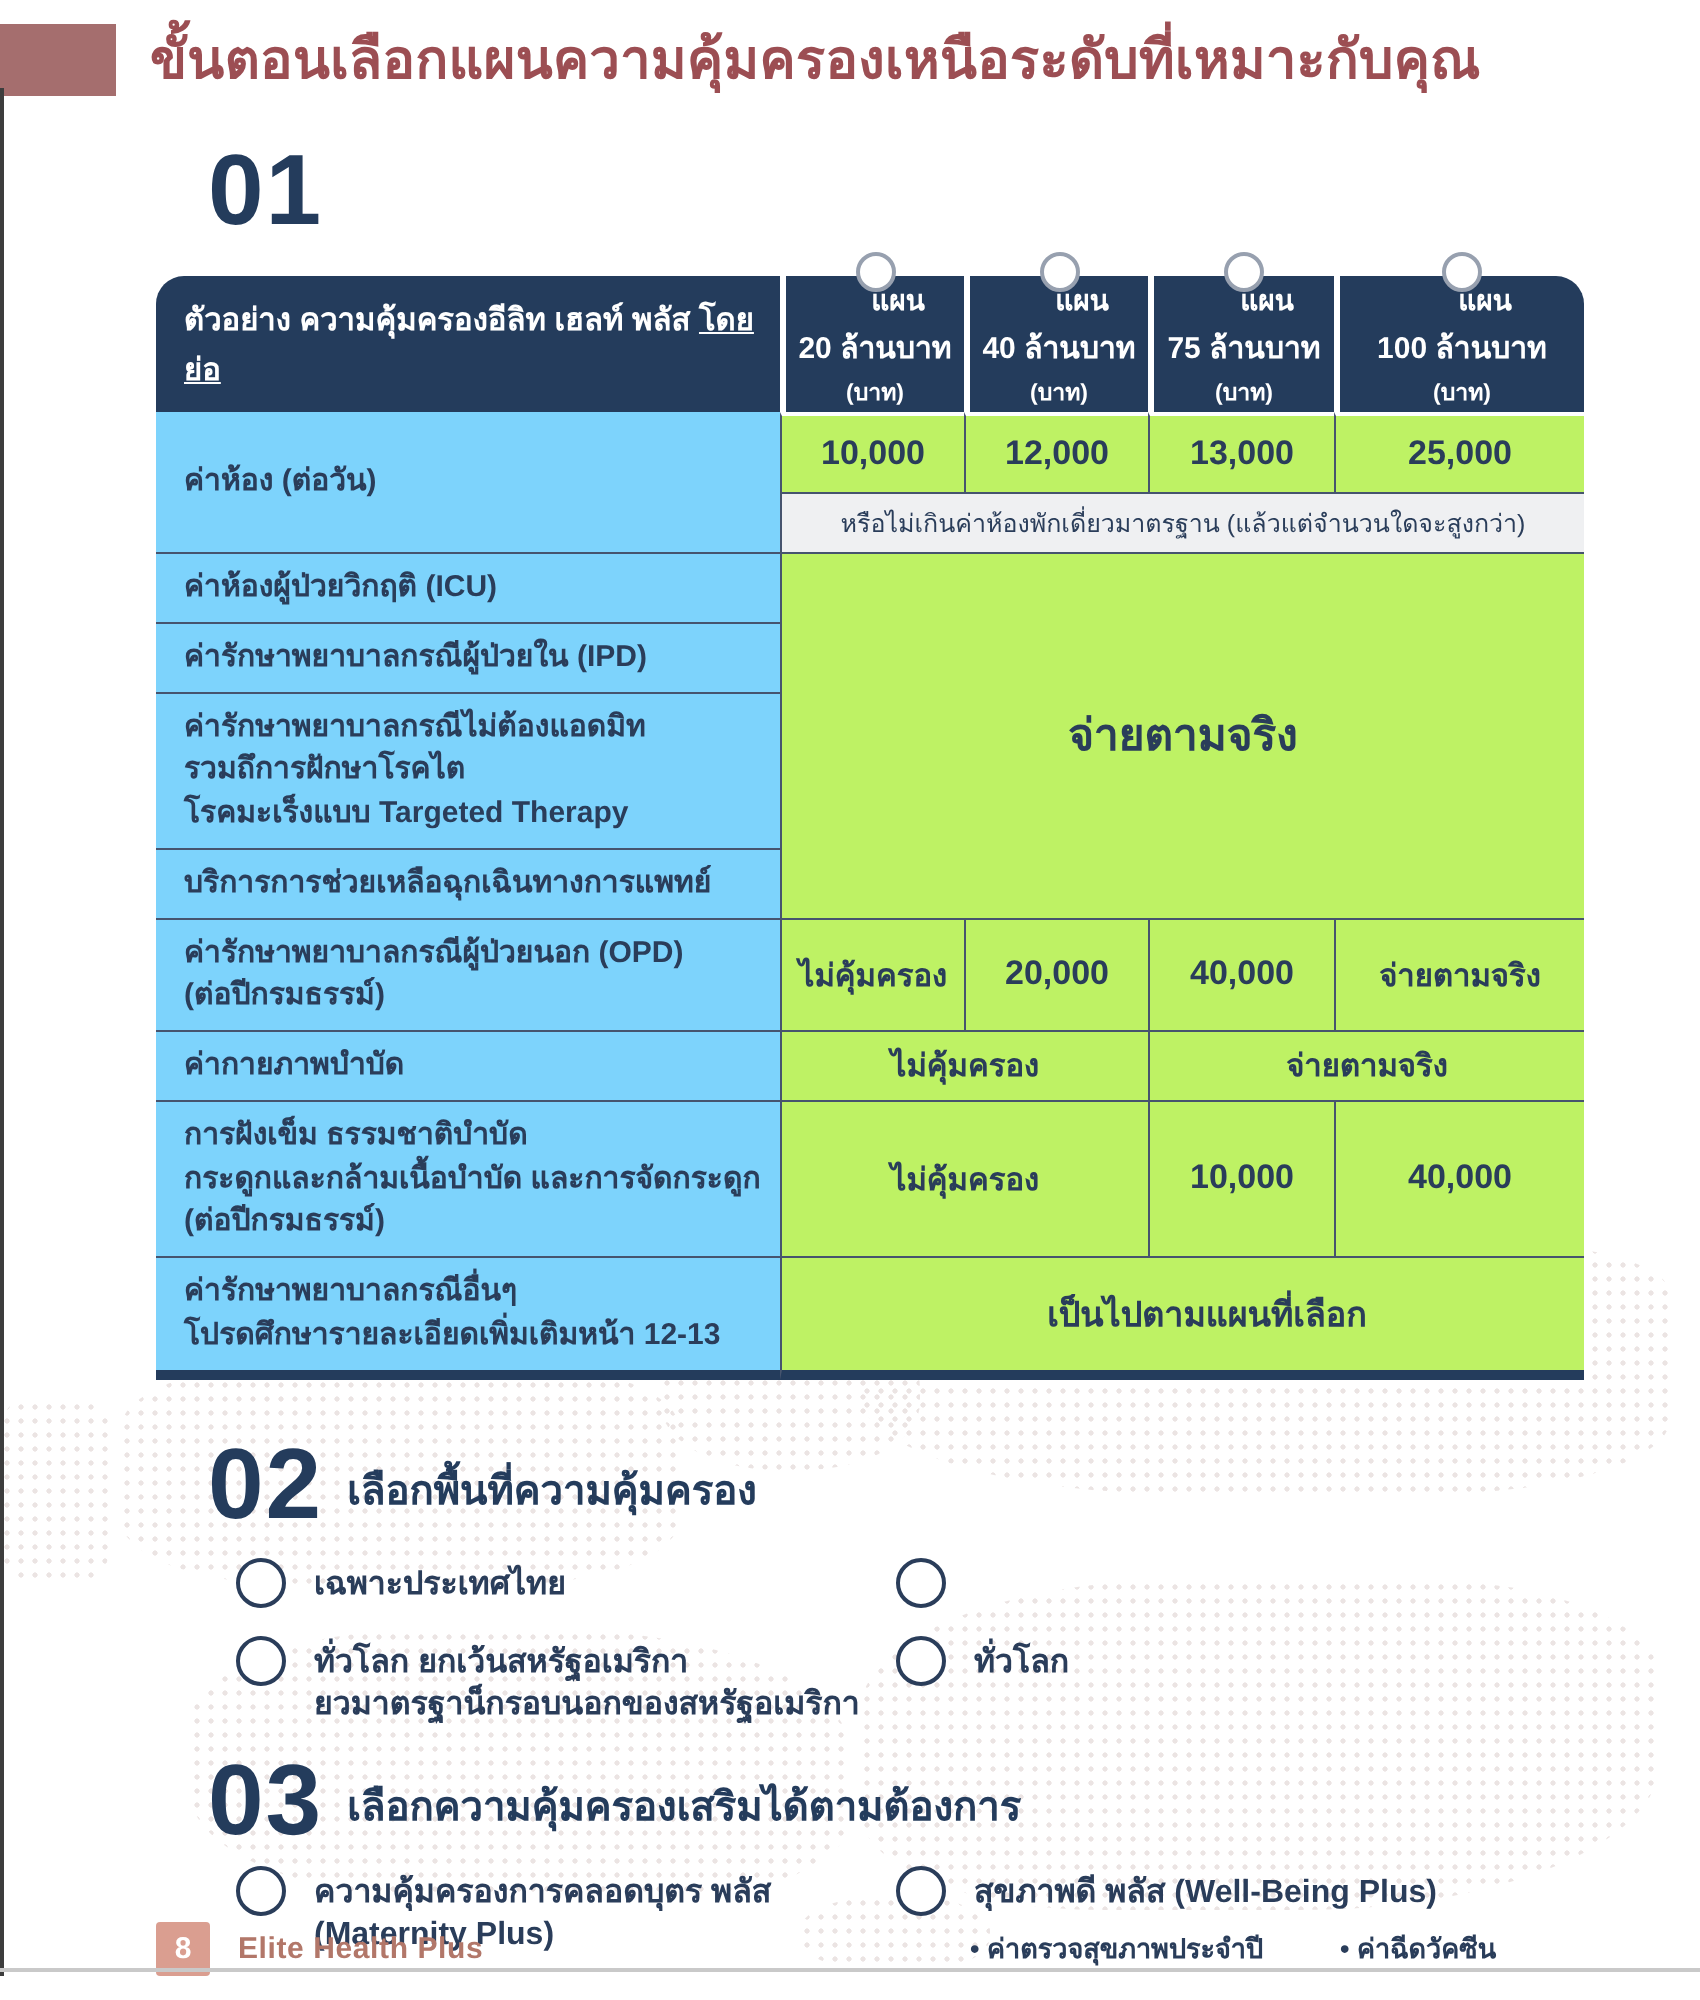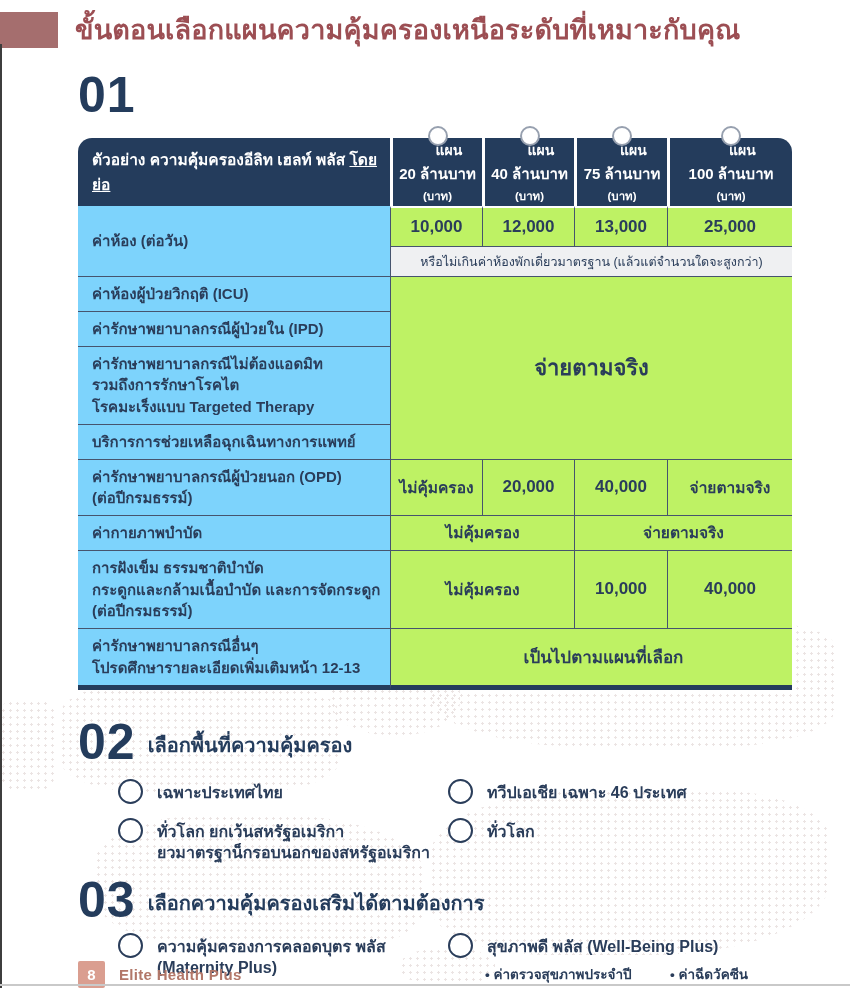--- a/index.html
+++ b/index.html
@@ -25,7 +25,7 @@
   .page-title { color:#9C4E53; font-size:27px; font-weight:bold; margin-left:17px; letter-spacing:.2px; }
 
   
-  .step { display:flex; align-items:flex-end; margin-left:78px; }
+  .step { display:flex; align-items:flex-end; margin-left:104px; }
   .step-num { font-size:50px; font-weight:bold; color:#243C5C; line-height:.9; letter-spacing:1px; }
   .step-title { font-size:20px; font-weight:bold; color:#243C5C; margin-left:12px; padding-bottom:4px; }
   #step1 { margin-top:22px; }

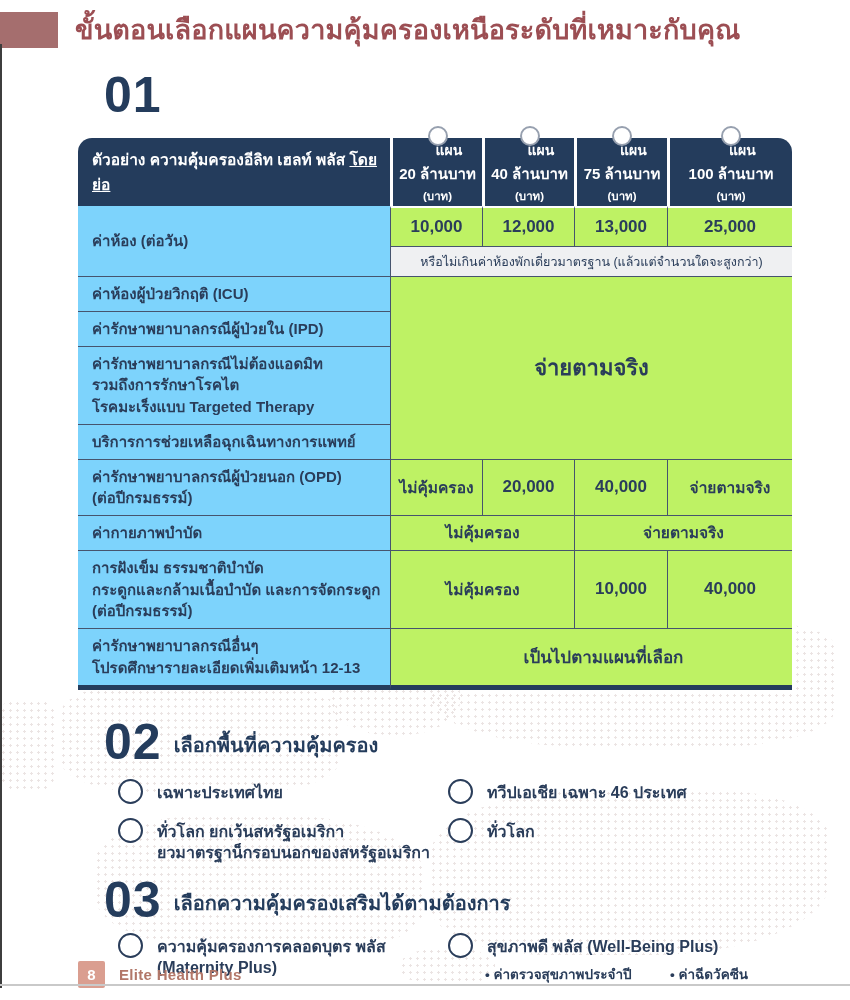--- a/index.html
+++ b/index.html
@@ -164,7 +164,7 @@
       <tr>
         <td class="lbl bt" style="height:62px">
           <div>ค่ารักษาพยาบาลกรณีไม่ต้องแอดมิท</div>
-          <div>รวมถึงการรักษาโรคไต</div>
+          <div>รวมถึการฝักษาโรคไต</div>
           <div>โรคมะเร็งแบบ Targeted Therapy</div>
         </td>
       </tr>

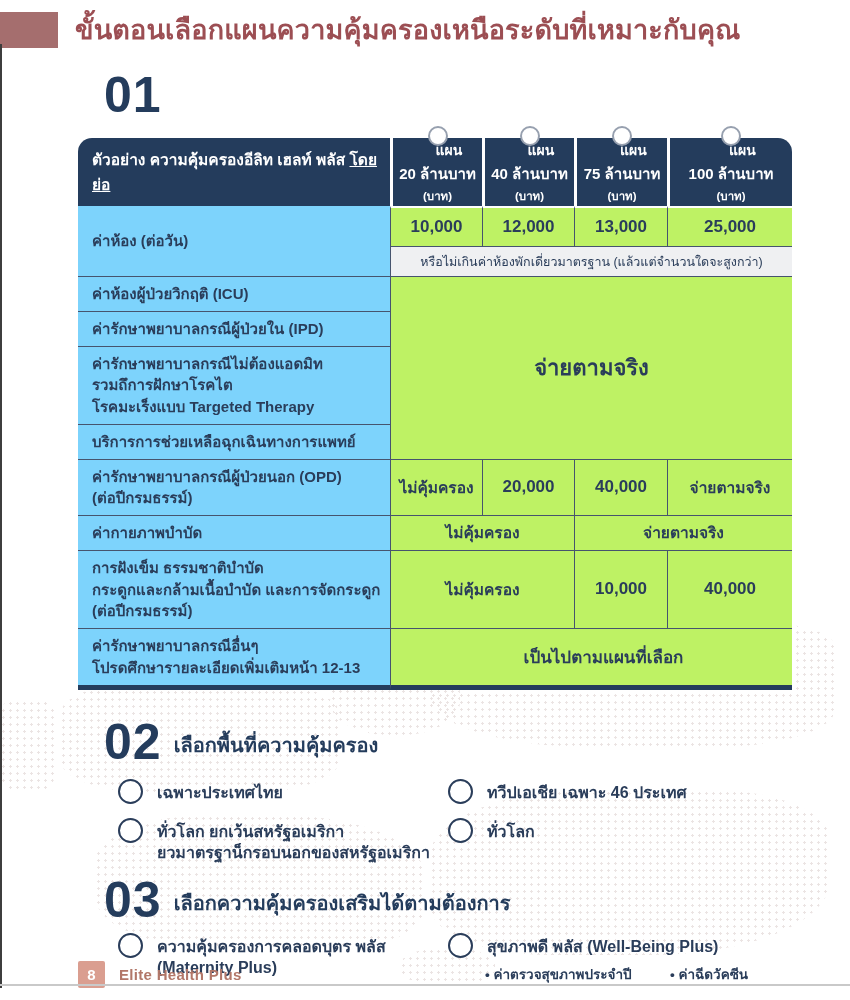--- a/index.html
+++ b/index.html
@@ -222,7 +222,6 @@
       </div>
       <div class="opt">
         <div class="radio"></div>
-        <div class="opt-label">ทวีปเอเชีย เฉพาะ 46 ประเทศ</div>
       </div>
       <div class="opt">
         <div class="radio"></div>

